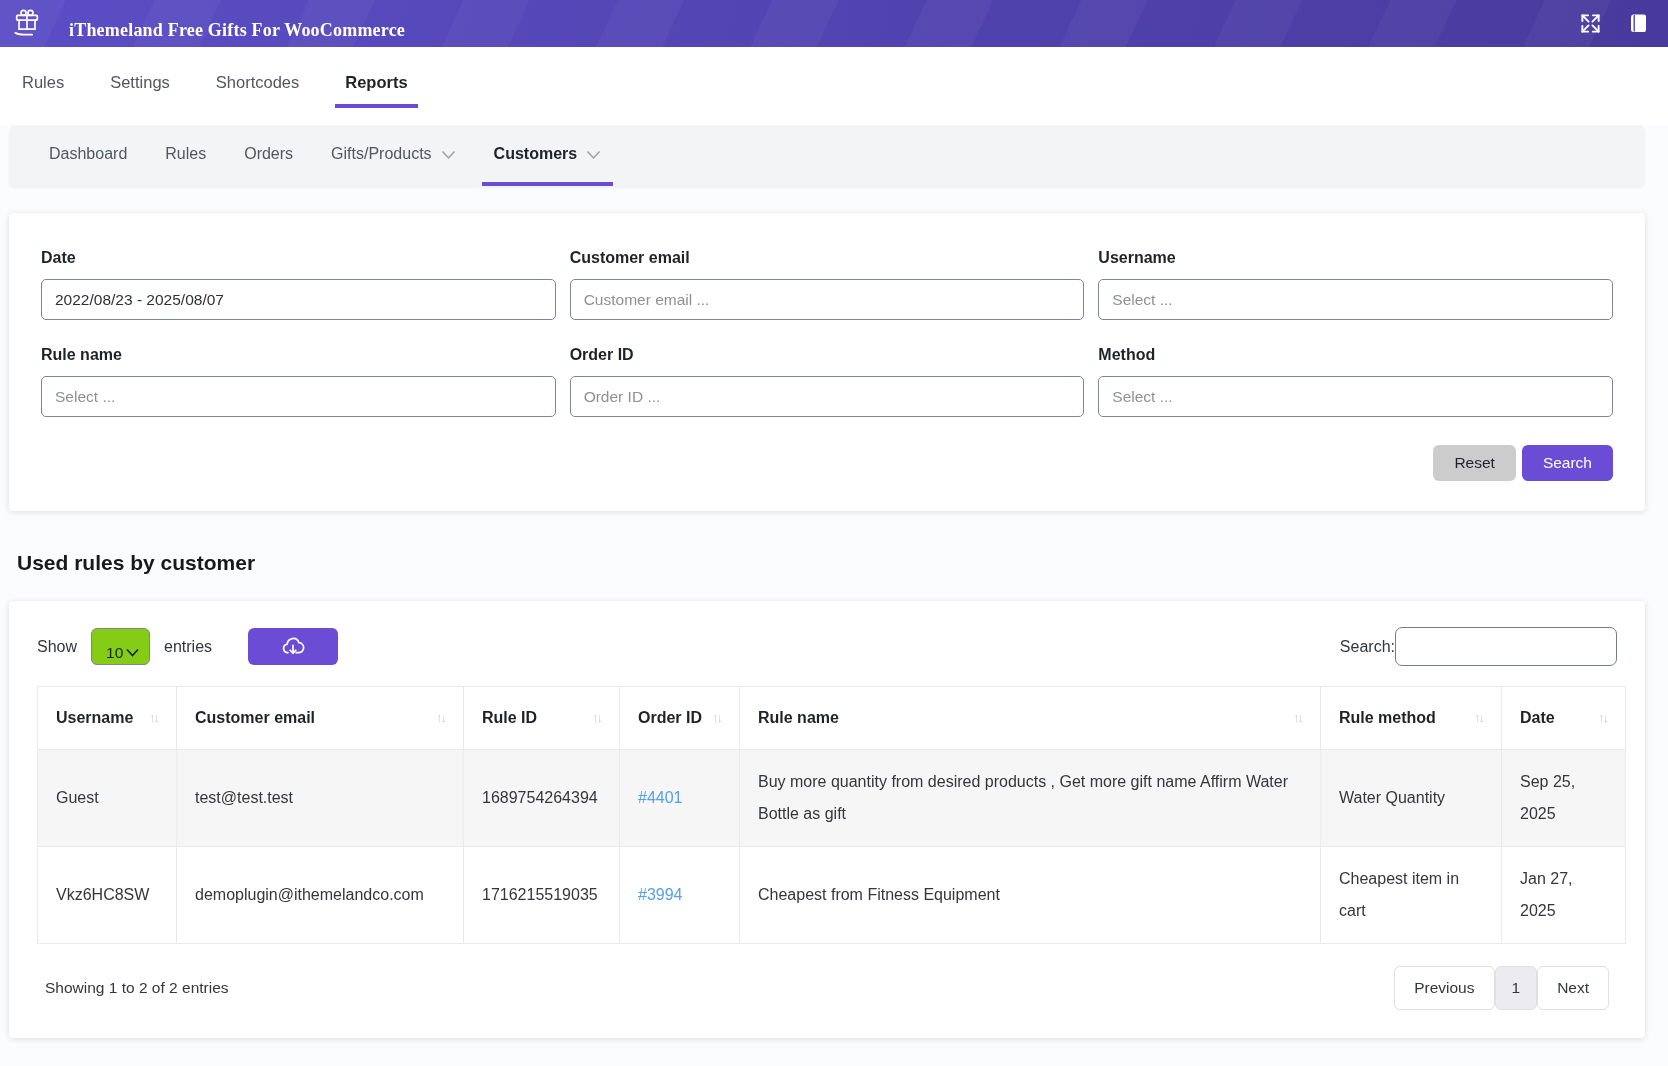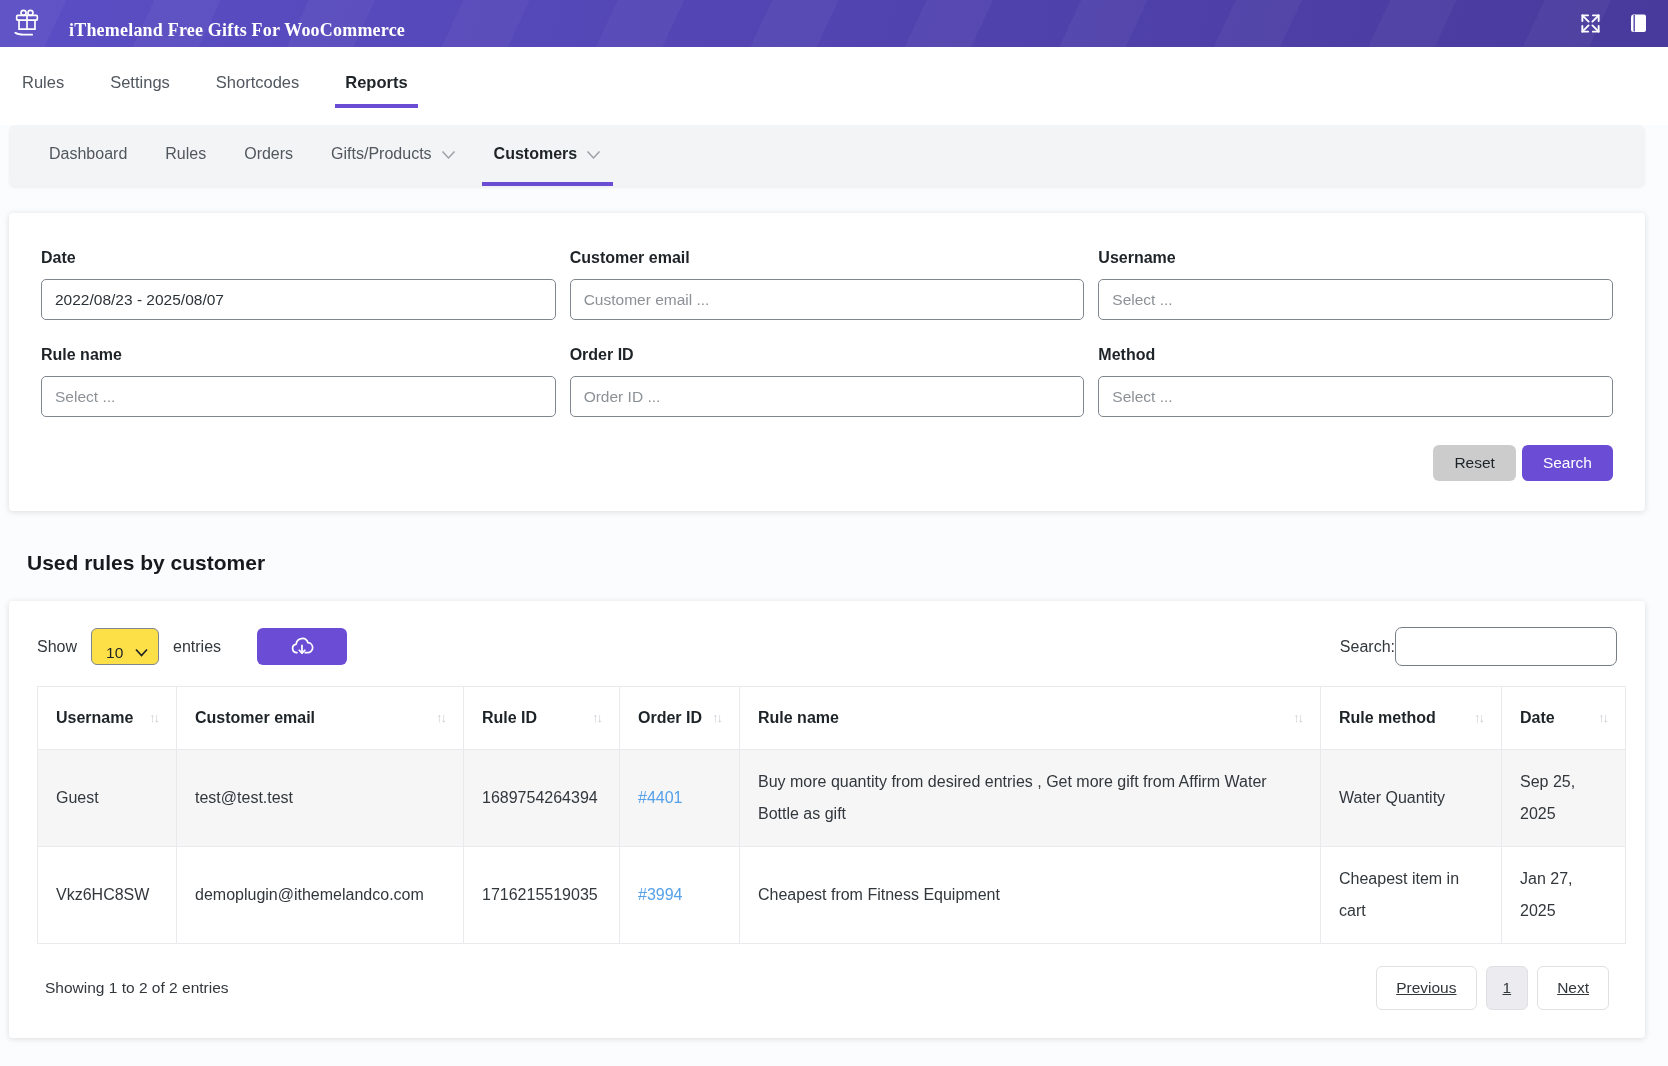--- a/index.html
+++ b/index.html
@@ -66,7 +66,7 @@
   .btn-reset{background:var(--reset-bg);color:#1d2327;}
   .btn-search{background:var(--accent);color:#fff;}
   
-  .section-title{margin:40px 0 26px 27px;font-size:21px;font-weight:700;color:#17191c;}
+  .section-title{margin:40px 0 26px 17px;font-size:21px;font-weight:700;color:#17191c;}
   
   .table-card{
     margin:0 23px 0 9px;background:#fff;border-radius:4px;

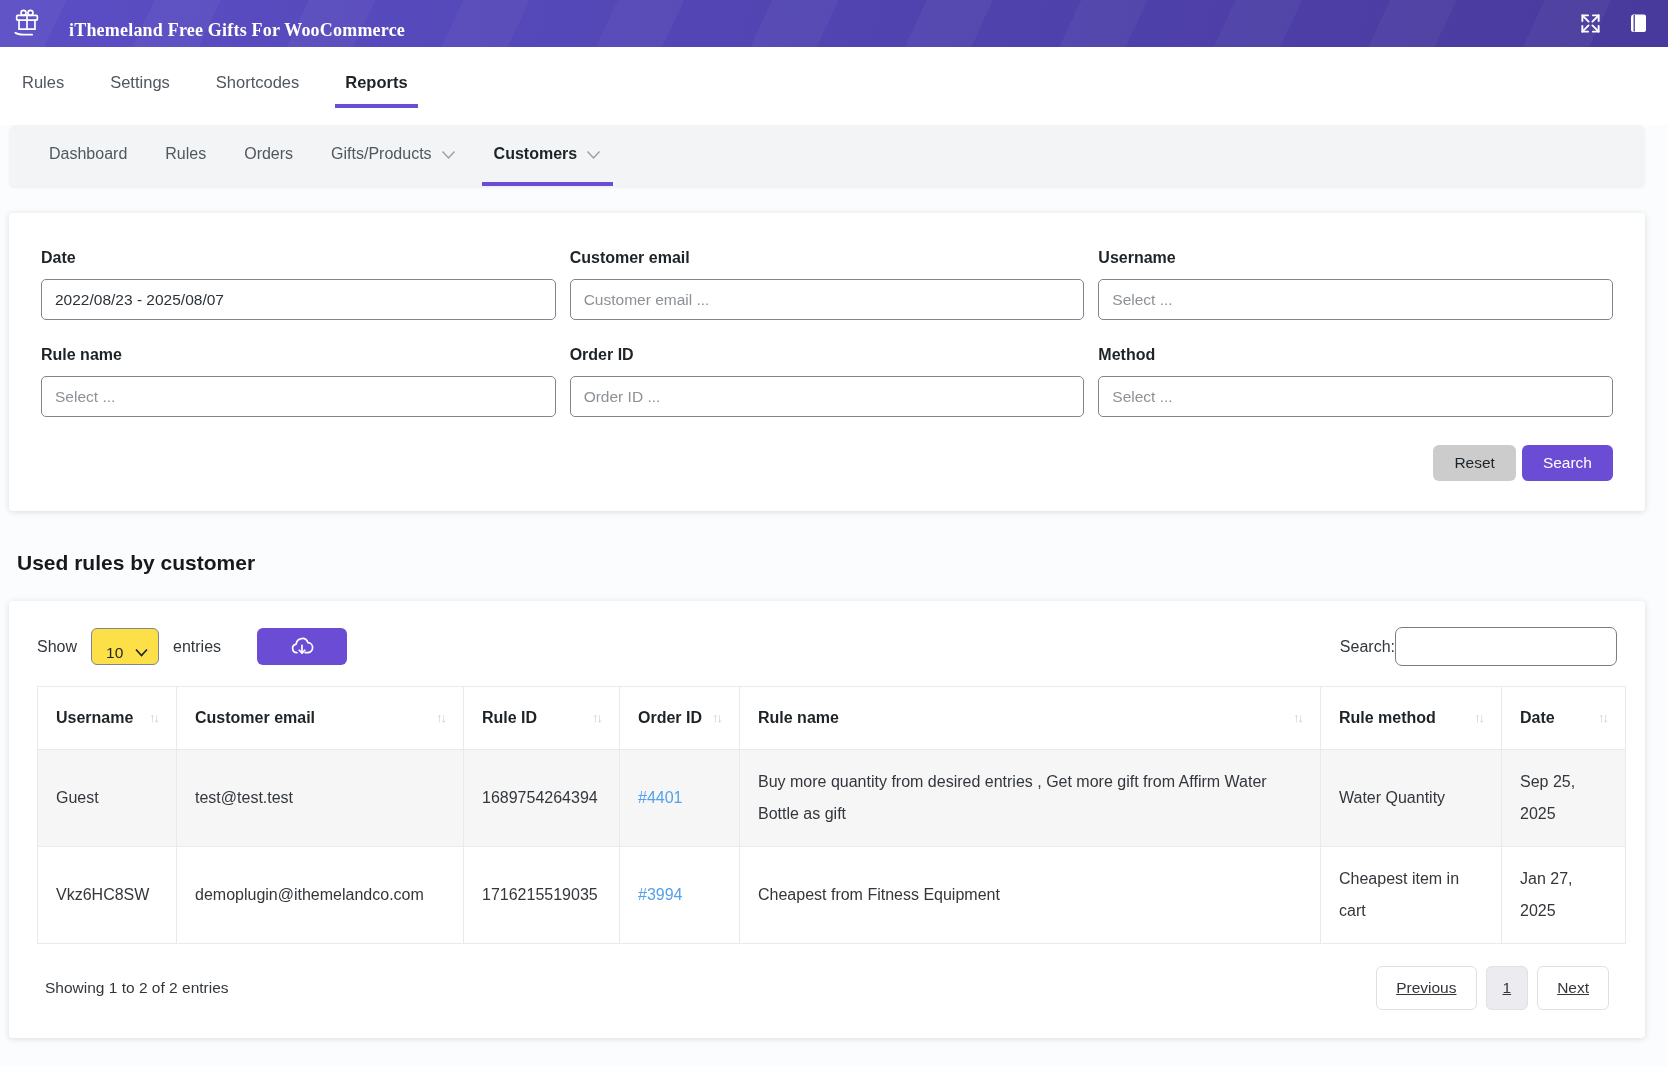--- a/index.html
+++ b/index.html
@@ -75,7 +75,7 @@
   .table-controls{display:flex;align-items:center;justify-content:space-between;margin-bottom:20px;}
   .length-control{display:flex;align-items:center;gap:14px;font-size:16px;color:#32373c;}
   .select-box{
-    width:68px;height:37px;border:1px solid #80868f;border-radius:6px;background:#fde047;
+    width:59px;height:37px;border:1px solid #80868f;border-radius:6px;background:#84cc16;
     display:flex;align-items:center;justify-content:space-between;padding:12px 10px 0 14px;cursor:pointer;
     font-size:15.5px;color:#1d2327;
   }

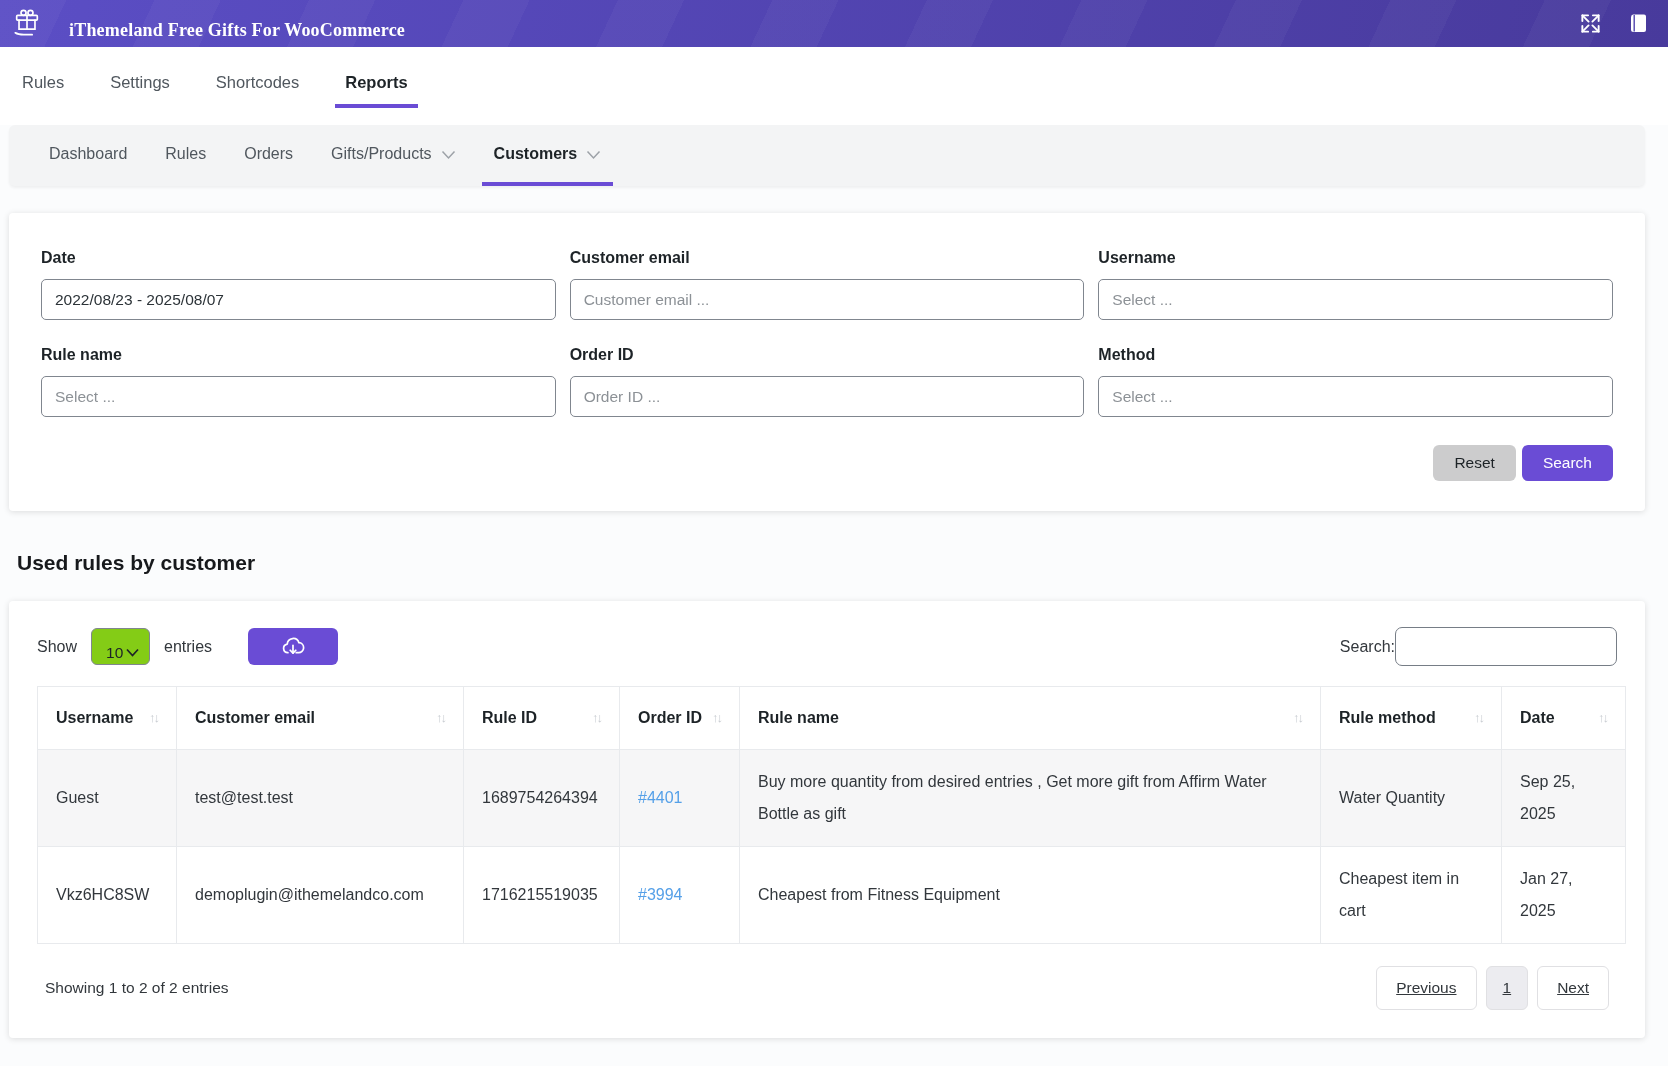--- a/index.html
+++ b/index.html
@@ -301,7 +301,7 @@
         <td>test@test.test</td>
         <td>1689754264394</td>
         <td><a>#4401</a></td>
-        <td>Buy more quantity from desired entries , Get more gift from Affirm Water Bottle as gift</td>
+        <td>Buy more quantity from desired products , Get more gift name Affirm Water Bottle as gift</td>
         <td>Water Quantity</td>
         <td>Sep 25, 2025</td>
       </tr>

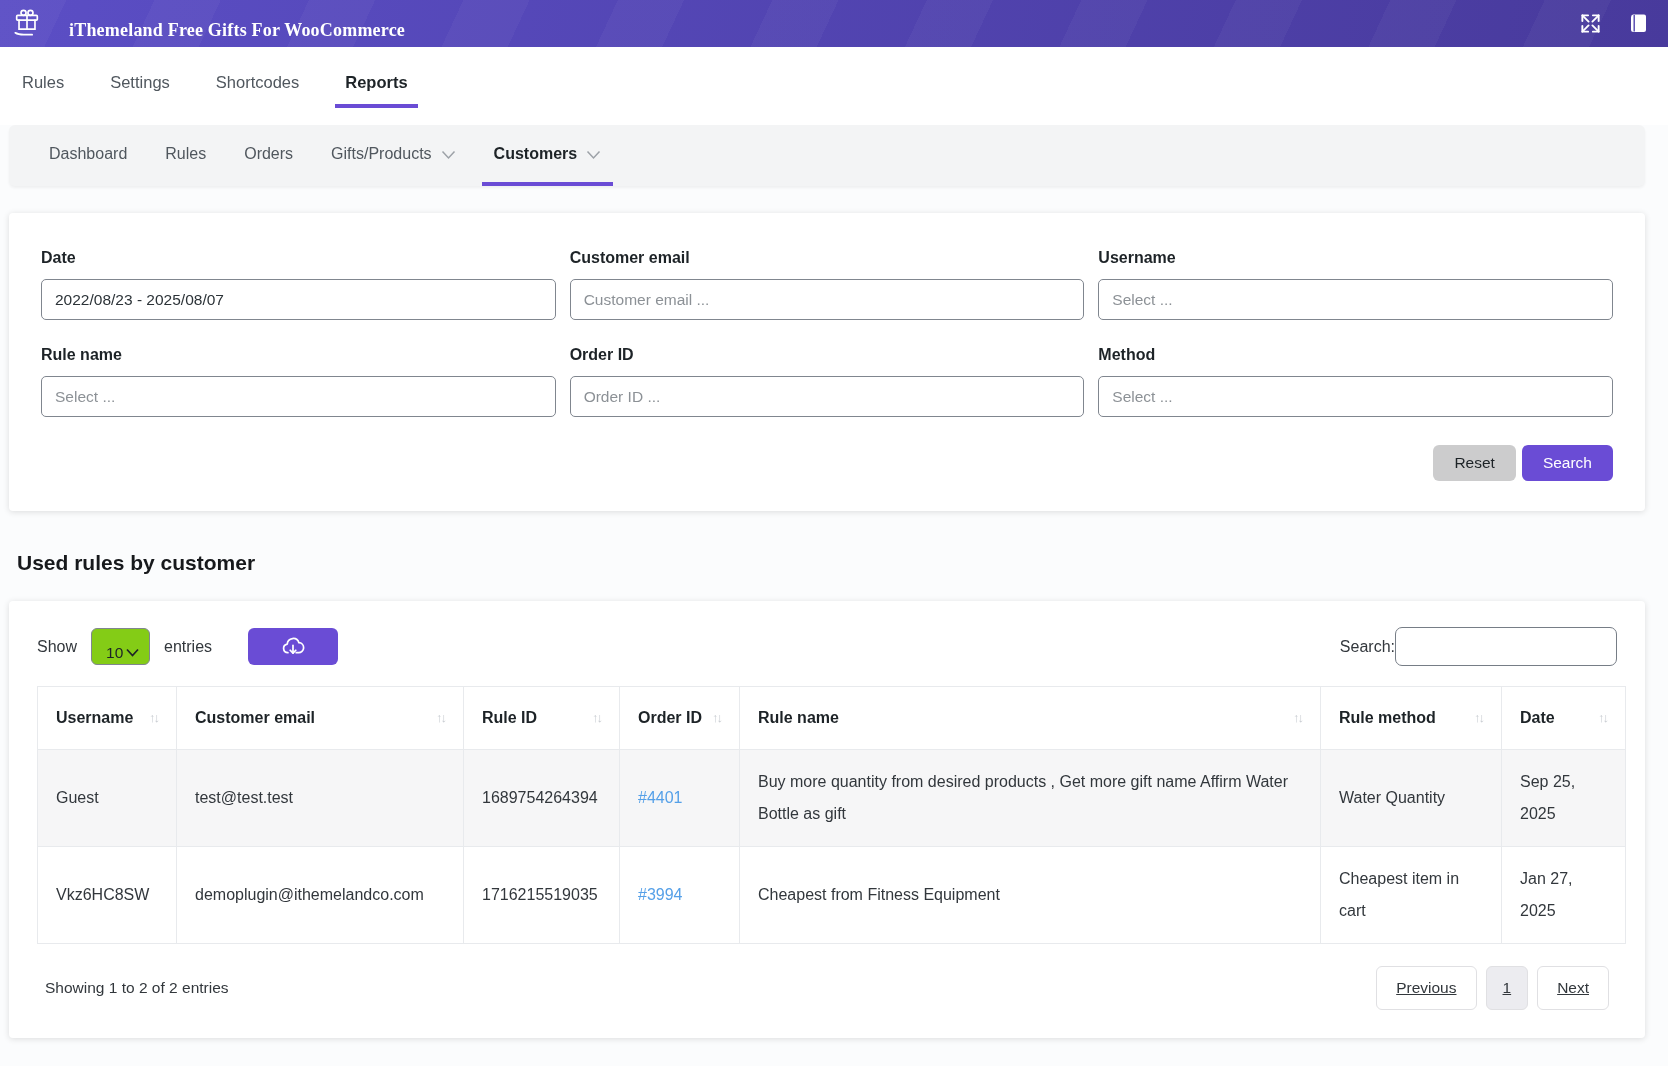--- a/index.html
+++ b/index.html
@@ -102,7 +102,7 @@
   
   .table-footer{display:flex;align-items:center;justify-content:space-between;padding:22px 8px 4px 8px;}
   .summary{font-size:15.5px;color:#32373c;}
-  .pagination{display:flex;align-items:flex-end;gap:9px;text-decoration:underline;}
+  .pagination{display:flex;align-items:flex-end;}
   .page-btn{
     background:#fff;border:1px solid #e0e0e3;border-radius:6px;padding:12px 19px;
     font-size:15.5px;color:#32373c;cursor:pointer;font-family:inherit;

